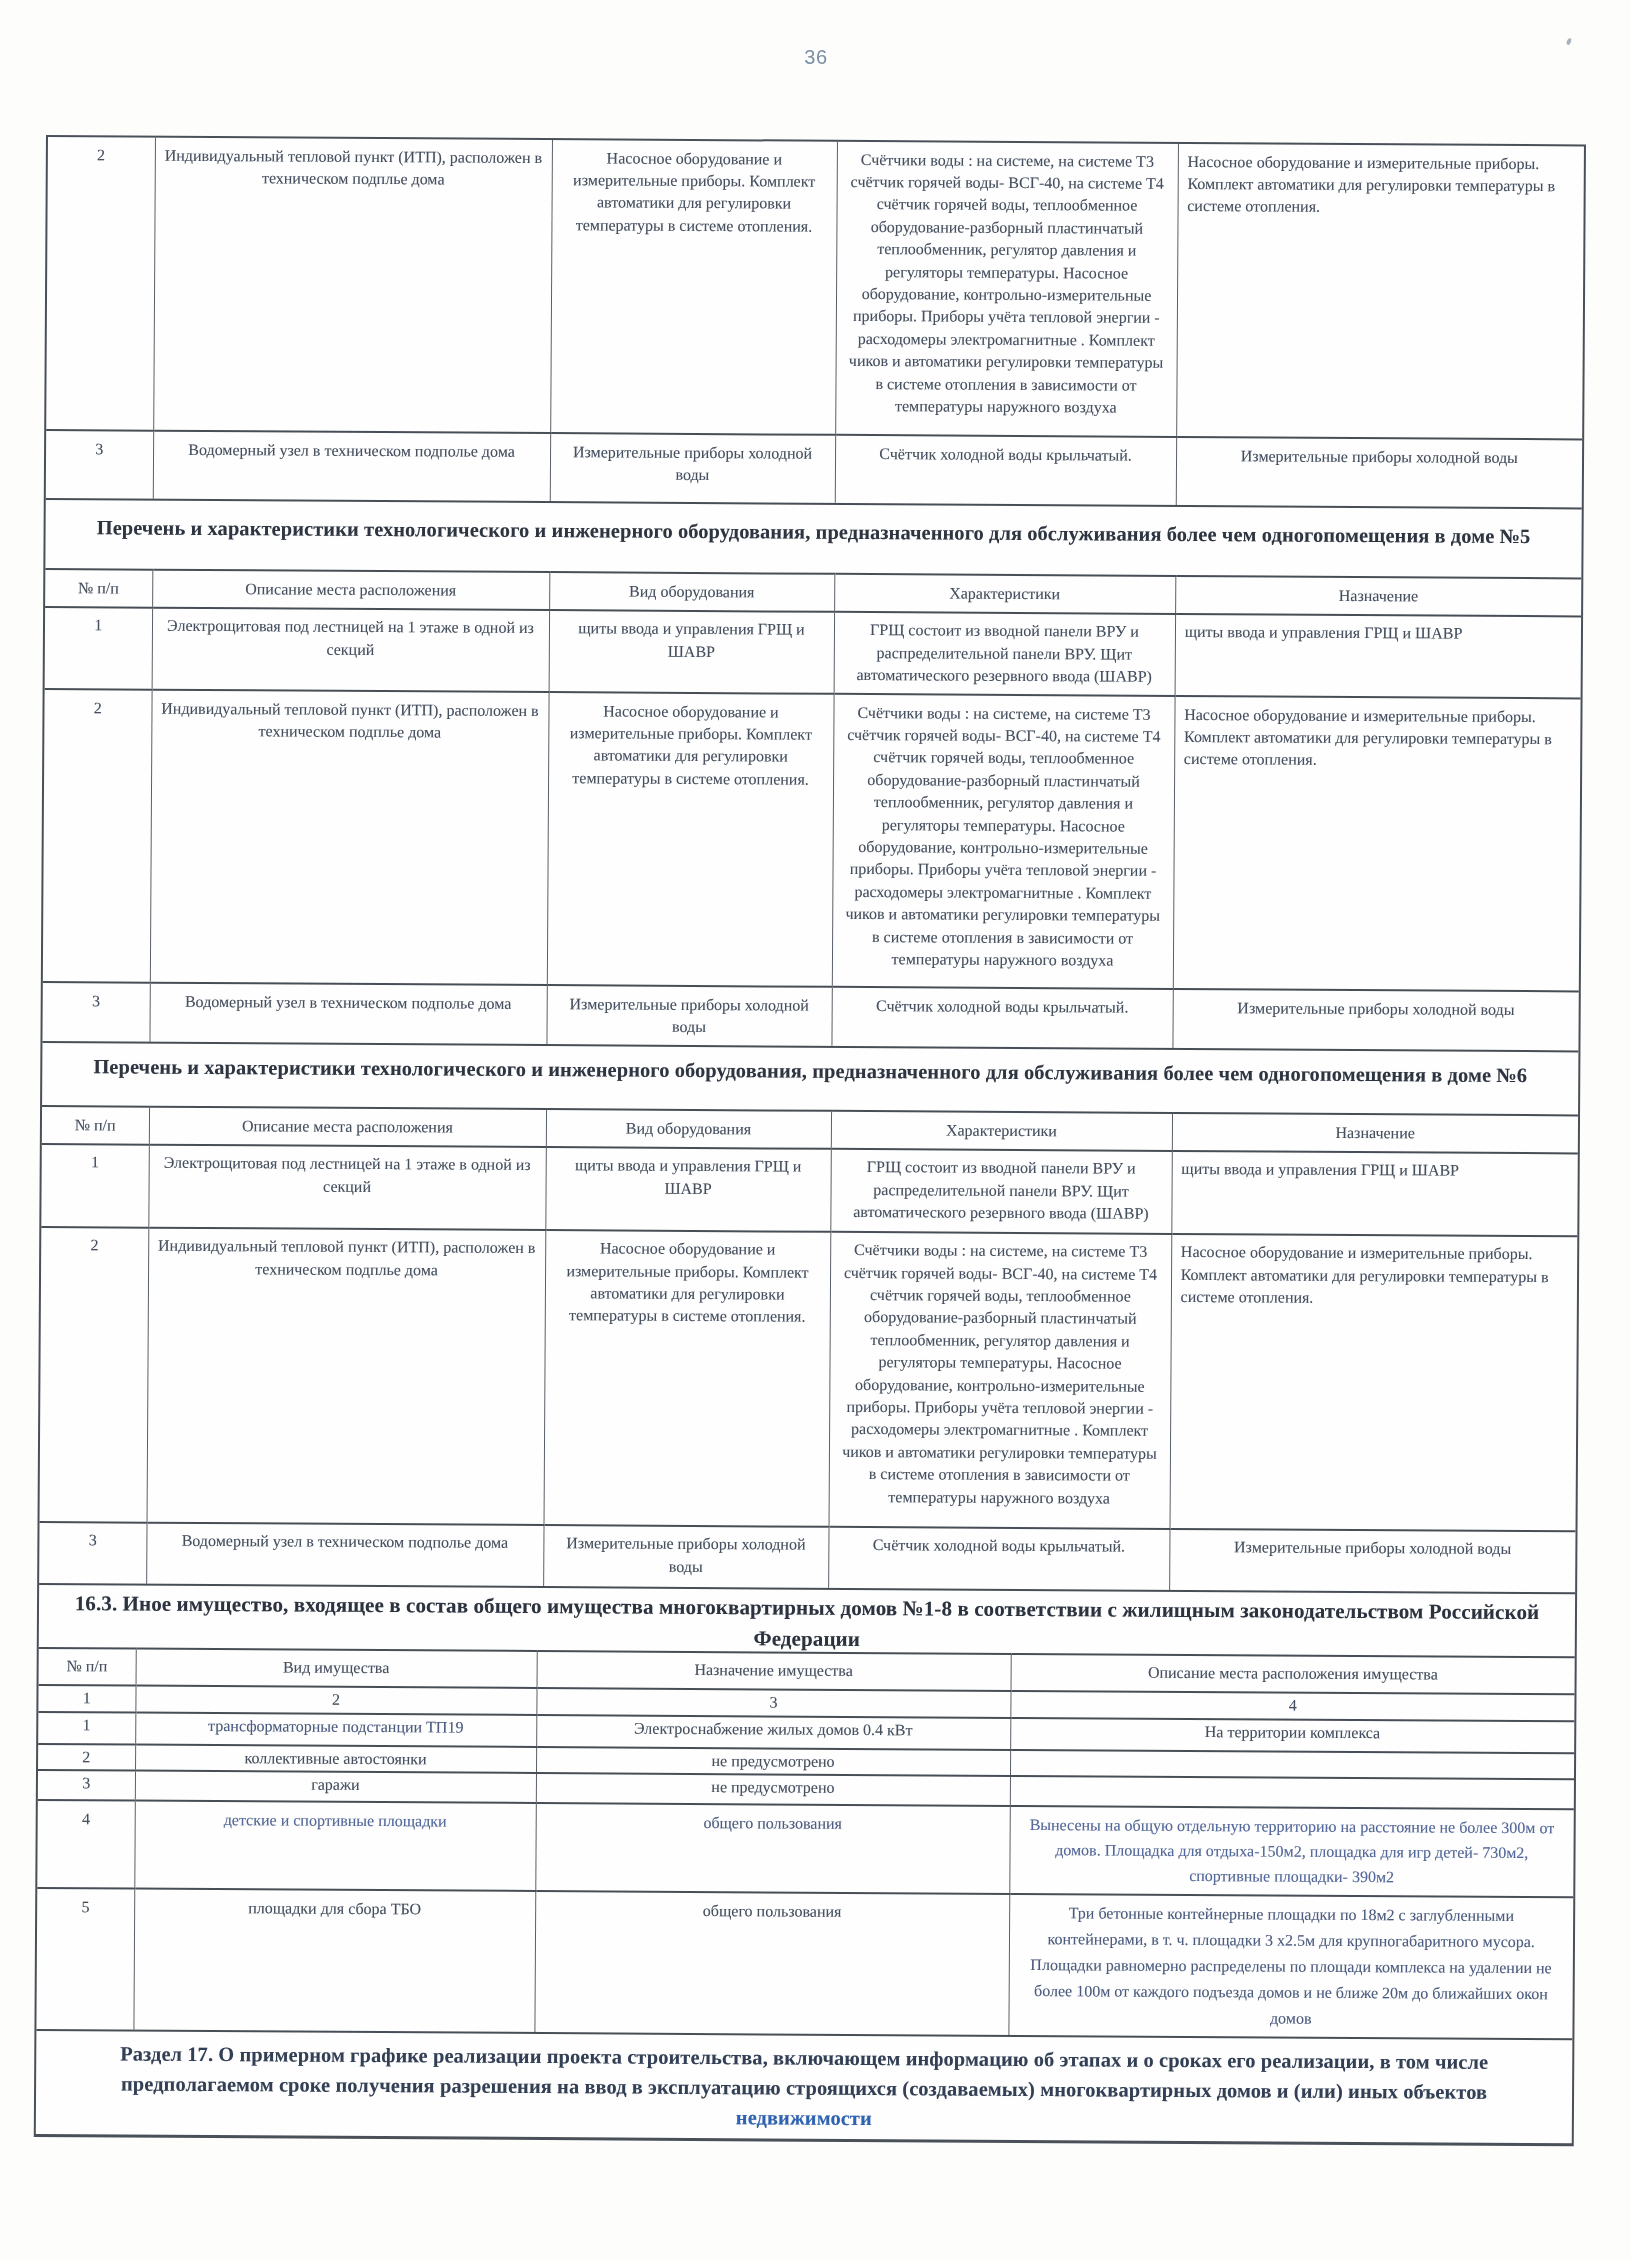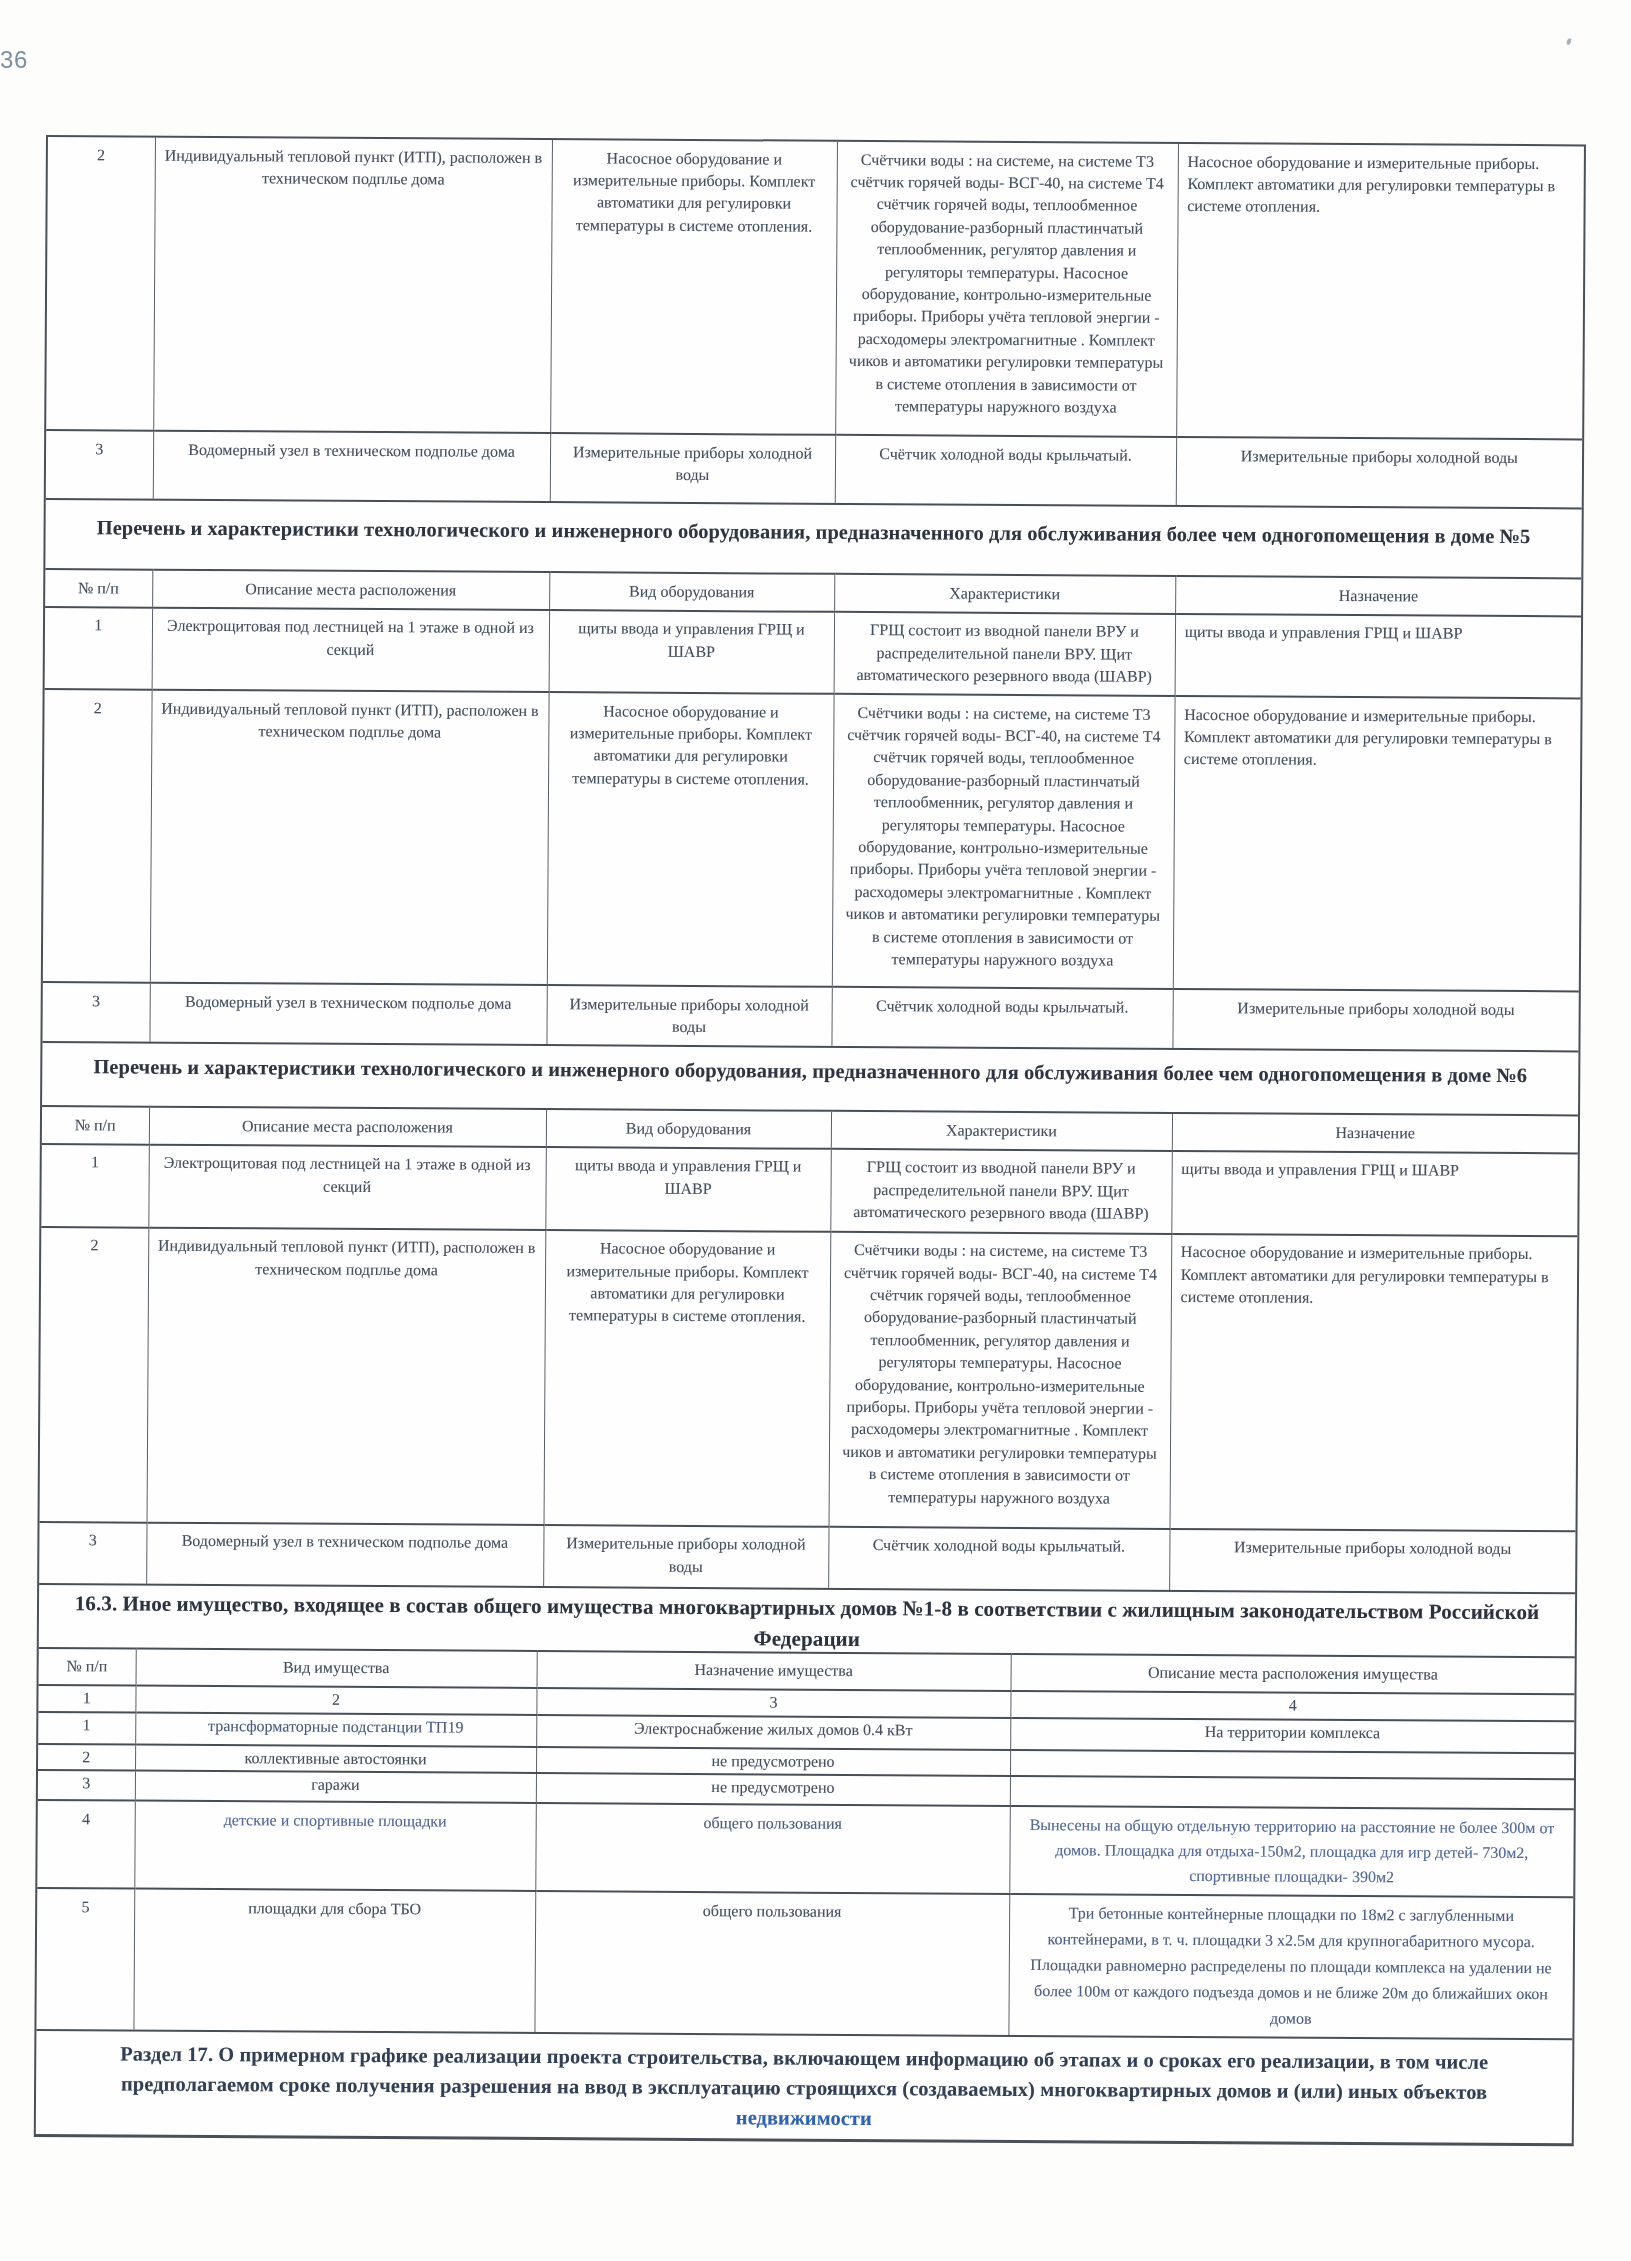--- a/index.html
+++ b/index.html
@@ -10,9 +10,9 @@
     color:#454f5e;
   }
   .page-number{
-    position:absolute;top:46px;left:0;width:100%;text-align:left;
+    position:absolute;top:46px;left:0;width:100%;text-align:center;
     font-family:"Liberation Sans","DejaVu Sans",sans-serif;
-    font-size:24px;color:#7b8ea3;letter-spacing:0.7px;
+    font-size:20px;color:#7b8ea3;letter-spacing:0.7px;
   }
   .speck{position:absolute;top:38px;right:61px;width:4px;height:6.6px;border-radius:60% 40% 50% 50%;background:#aab2bb;transform:rotate(20deg);}
   .frame{

